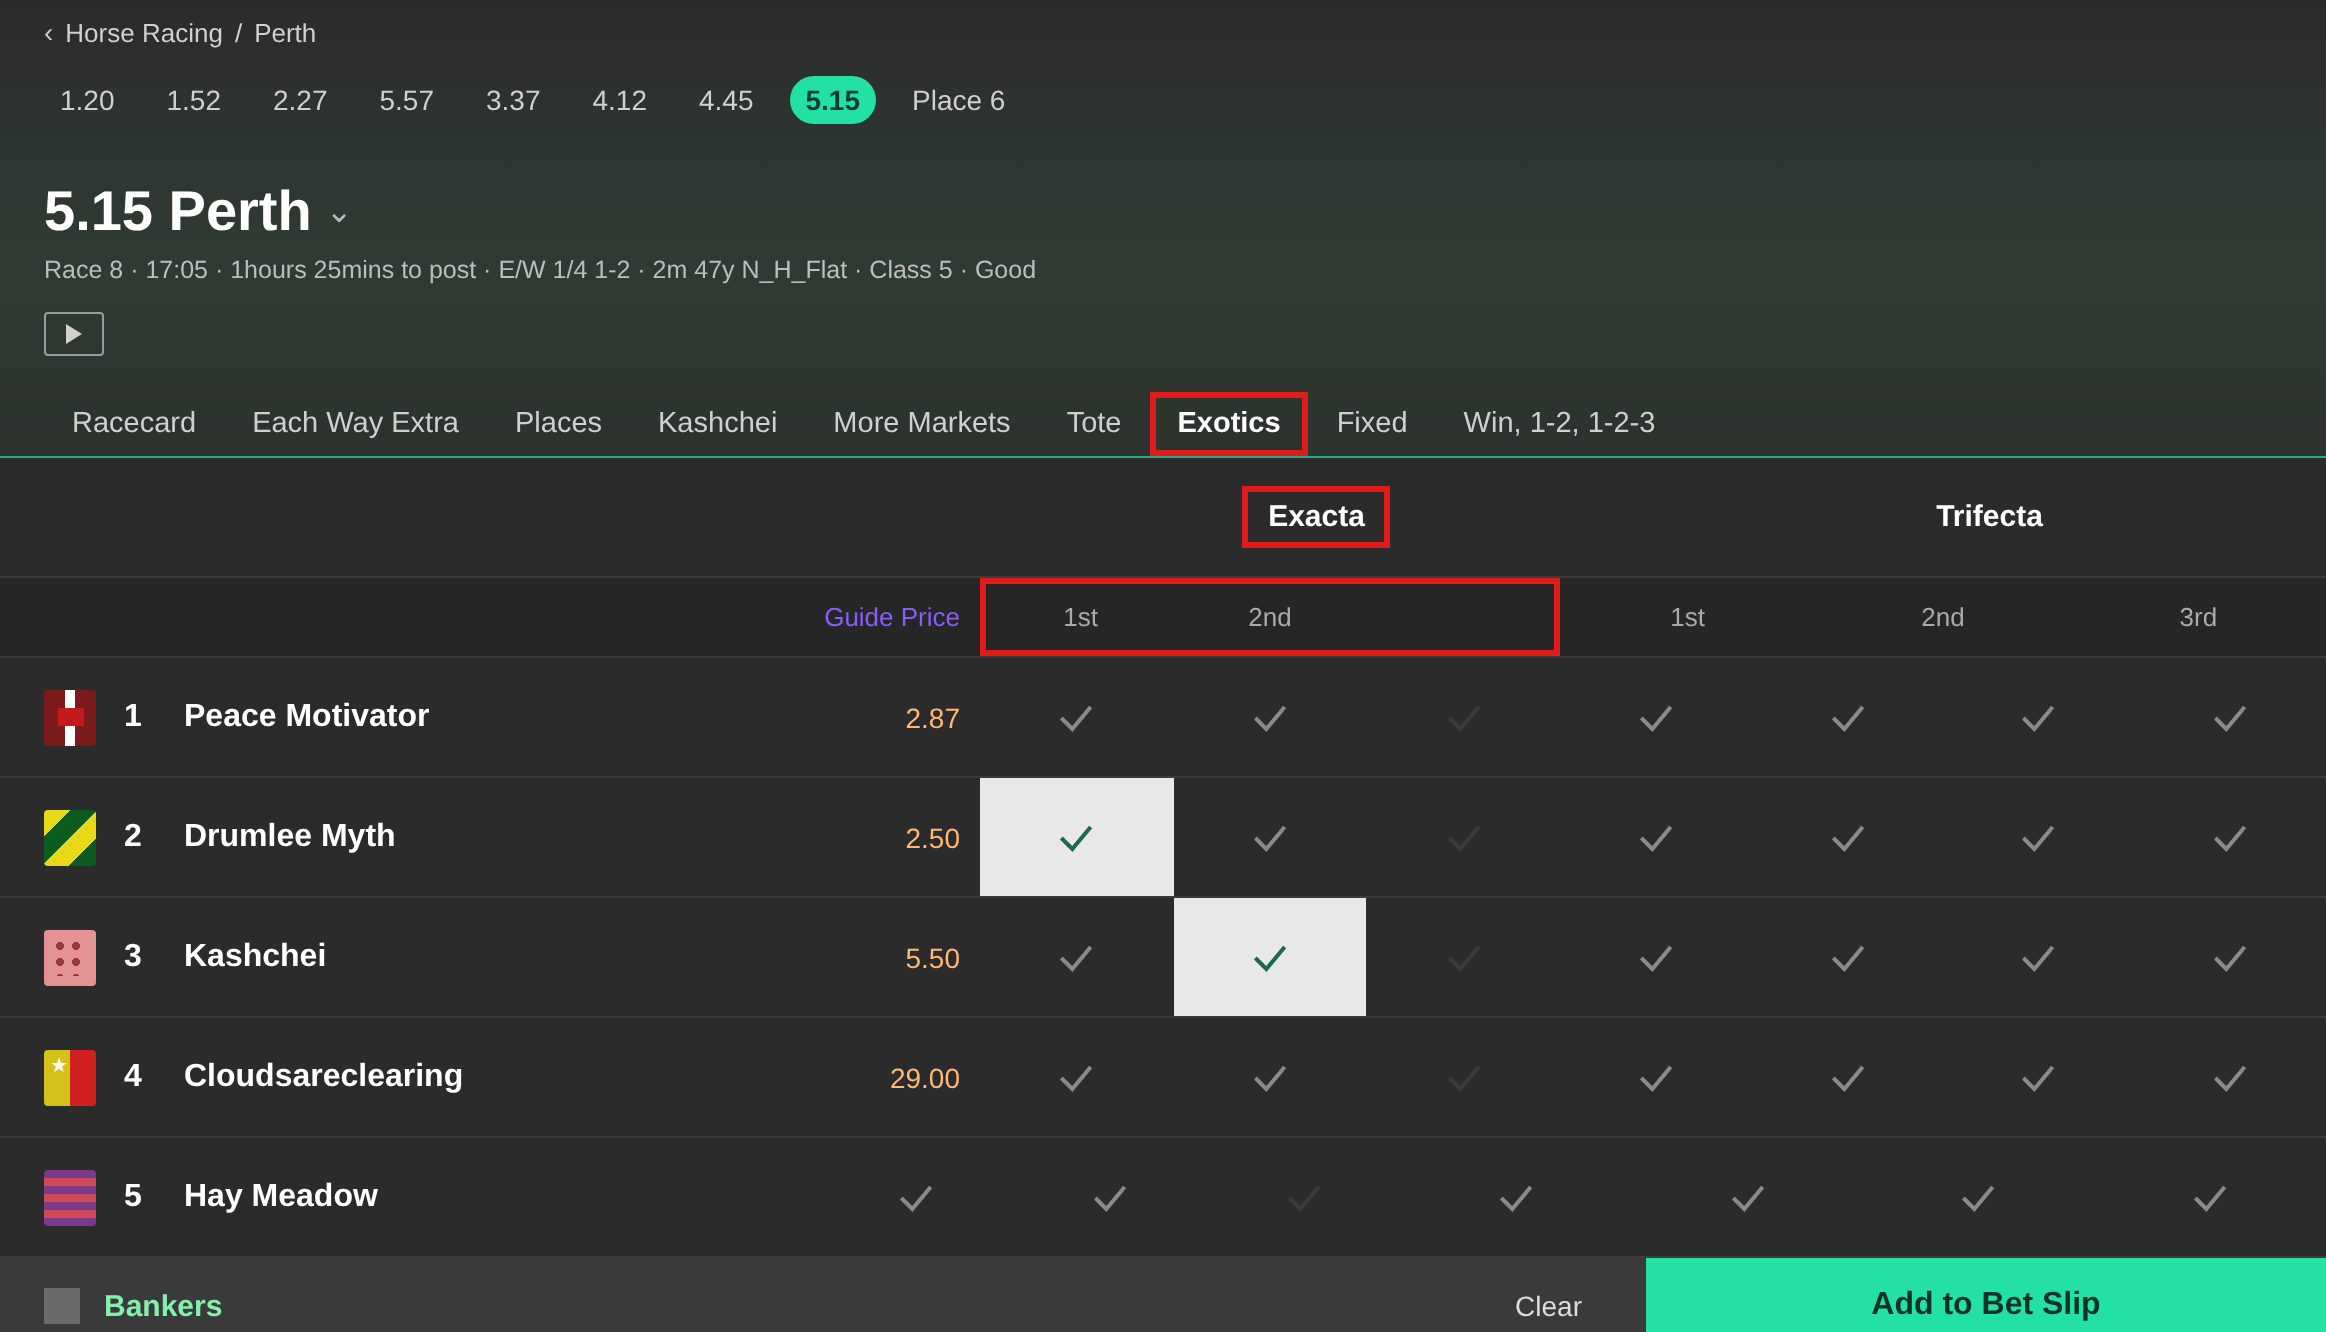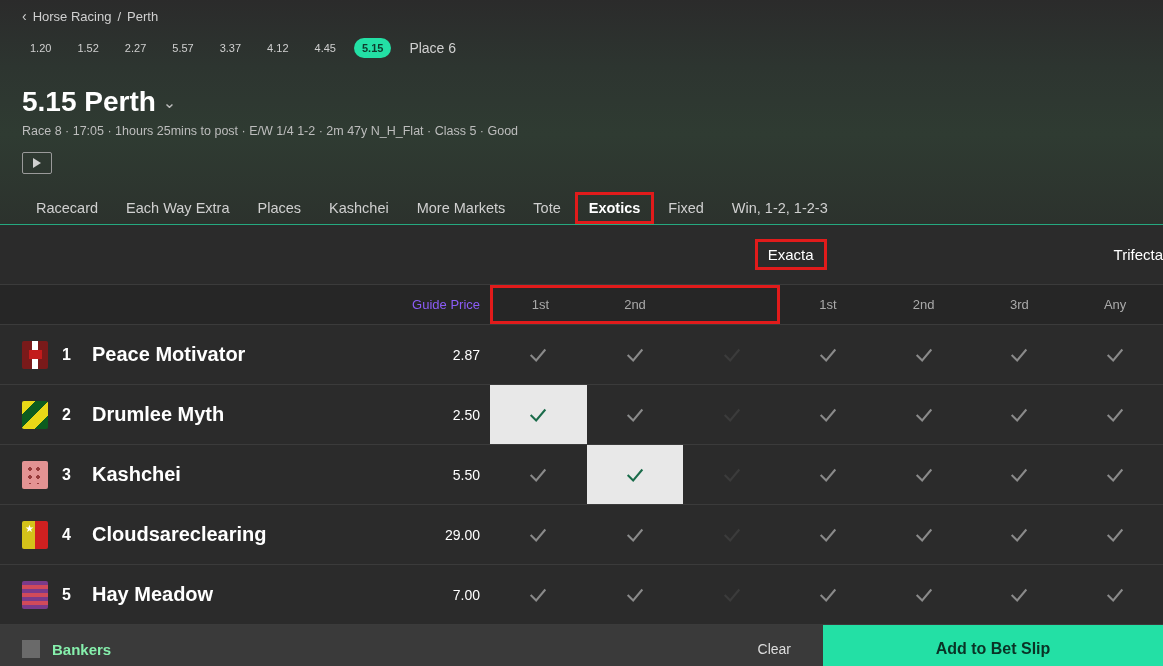--- a/index.html
+++ b/index.html
@@ -11,7 +11,7 @@
 .breadcrumb .chev { font-size: 14px; }
 
 .times { display: flex; align-items: center; gap: 10px; margin-bottom: 28px; }
-.time-pill { font-size: 11px; color: #d0d0d0; padding: 4px 8px; cursor: pointer; border-radius: 12px; }
+.time-pill { font-size: 14px; color: #d0d0d0; padding: 4px 8px; cursor: pointer; border-radius: 12px; }
 .time-pill.active { background: #23e0a5; color: #0e3d2e; font-weight: 600; }
 .place-label { font-size: 14px; color: #d0d0d0; margin-left: 8px; }
 

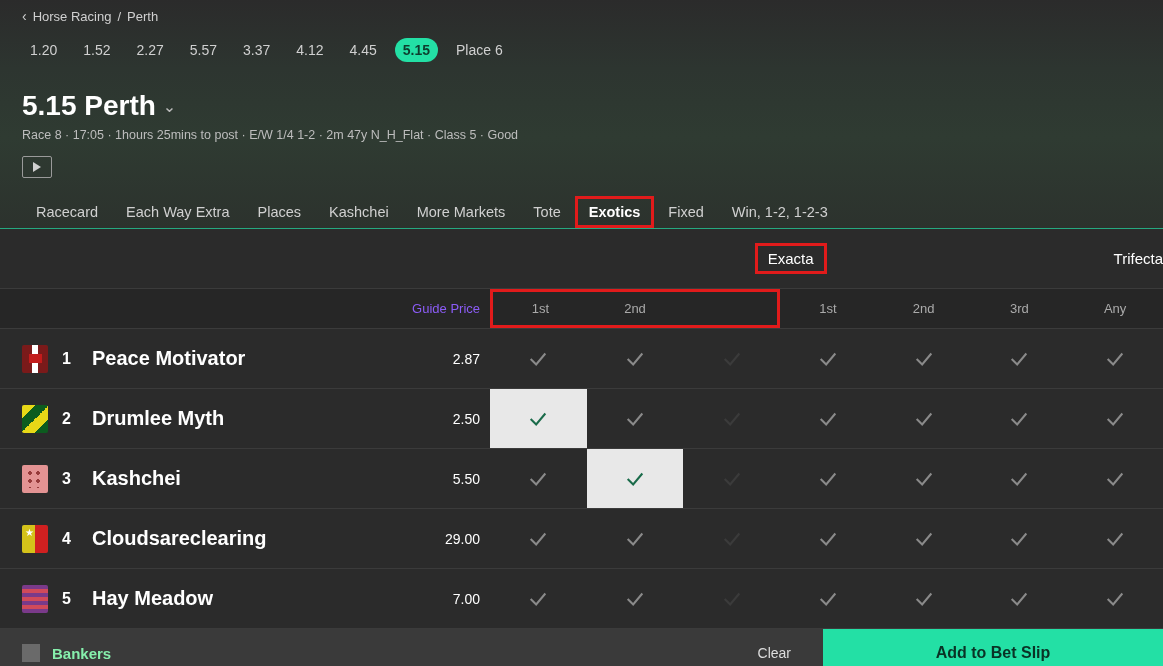--- a/index.html
+++ b/index.html
@@ -34,7 +34,7 @@
 
 .exotic-header { display: flex; }
 .eh-left { width: 490px; }
-.eh-group { flex: 1; display: flex; align-items: center; justify-content: flex-end; padding: 14px 0; font-size: 15px; font-weight: 400; color: #fff; }
+.eh-group { flex: 1; display: flex; align-items: center; justify-content: center; padding: 14px 0; font-size: 15px; font-weight: 700; color: #fff; }
 .eh-group.hl { position: relative; }
 .eh-group.hl span { border: 3px solid #e11b1b; padding: 4px 10px; }
 .eh-exacta { width: 290px; }

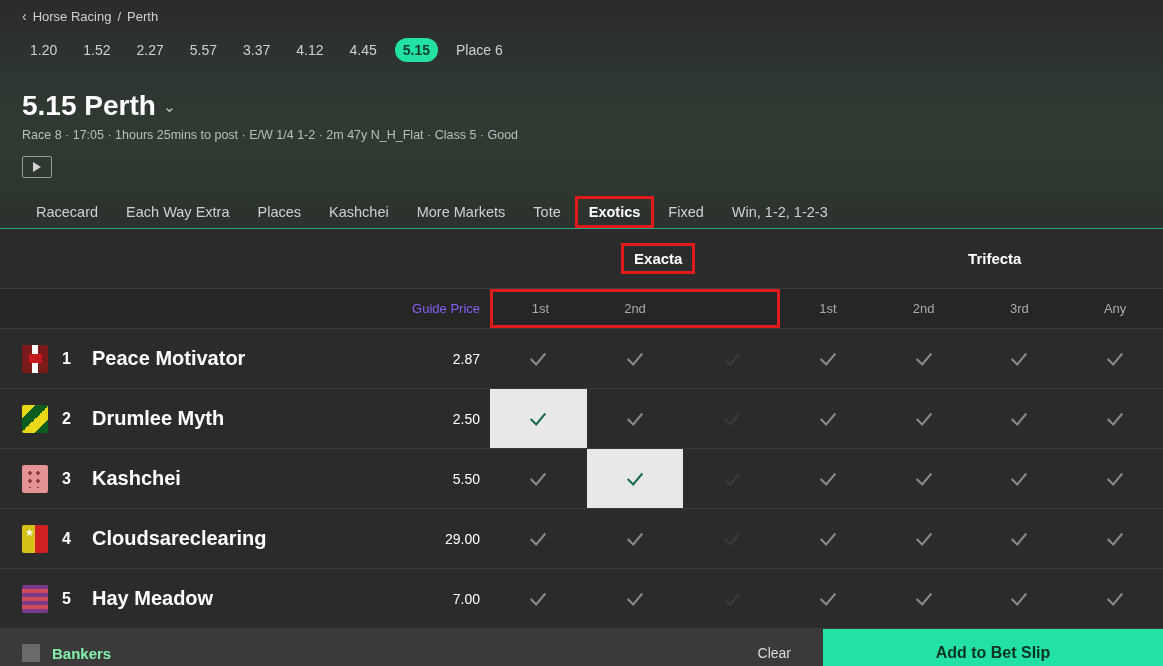--- a/index.html
+++ b/index.html
@@ -153,7 +153,6 @@
     <div class="ch-cell">1st</div>
     <div class="ch-cell">2nd</div>
     <div class="ch-cell">3rd</div>
-    <div class="ch-cell">Any</div>
   </div>
 </div>
 

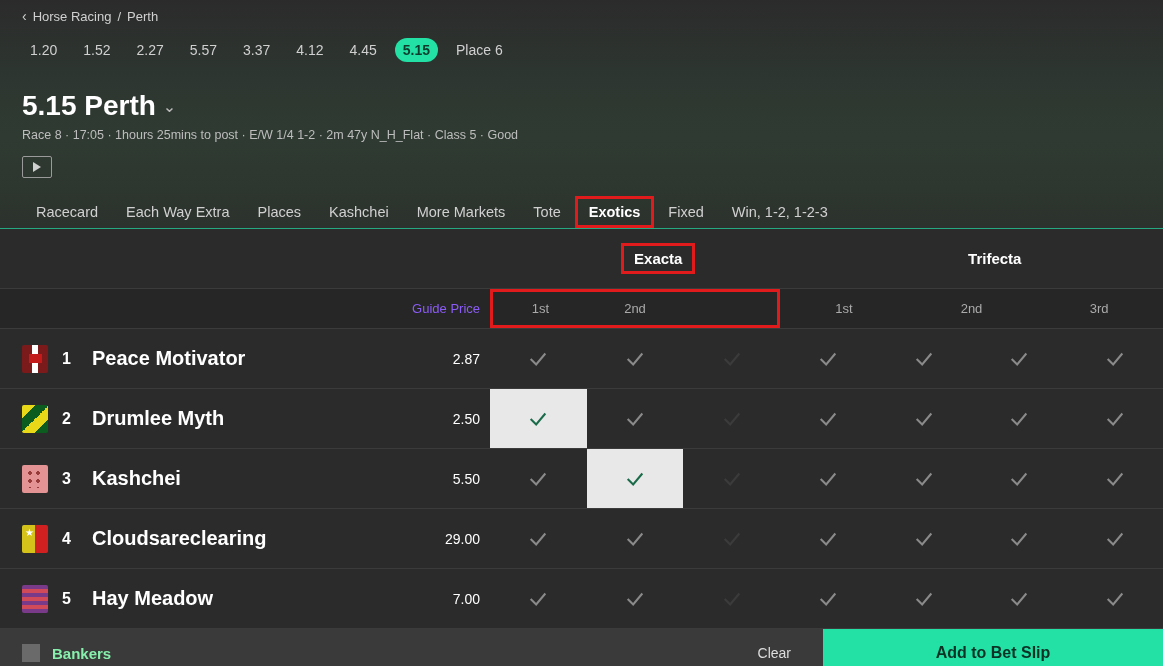--- a/index.html
+++ b/index.html
@@ -61,7 +61,7 @@
 .silk4::after { content: '★'; position: absolute; top: 2px; left: 3px; color: #fff; font-size: 10px; }
 .silk5 { background: repeating-linear-gradient(0deg, #7a3a8a 0, #7a3a8a 4px, #d14a5a 4px, #d14a5a 8px); }
 .rr-num { font-size: 16px; font-weight: 700; color: #fff; width: 16px; }
-.rr-name { font-size: 20px; font-weight: 700; color: #fff; }
+.rr-name { font-size: 16px; font-weight: 700; color: #fff; }
 .rr-guide { width: 80px; text-align: right; padding-right: 10px; font-size: 14px; color: #ffffff; display: flex; align-items: center; justify-content: flex-end; }
 
 .sel-group { display: flex; }

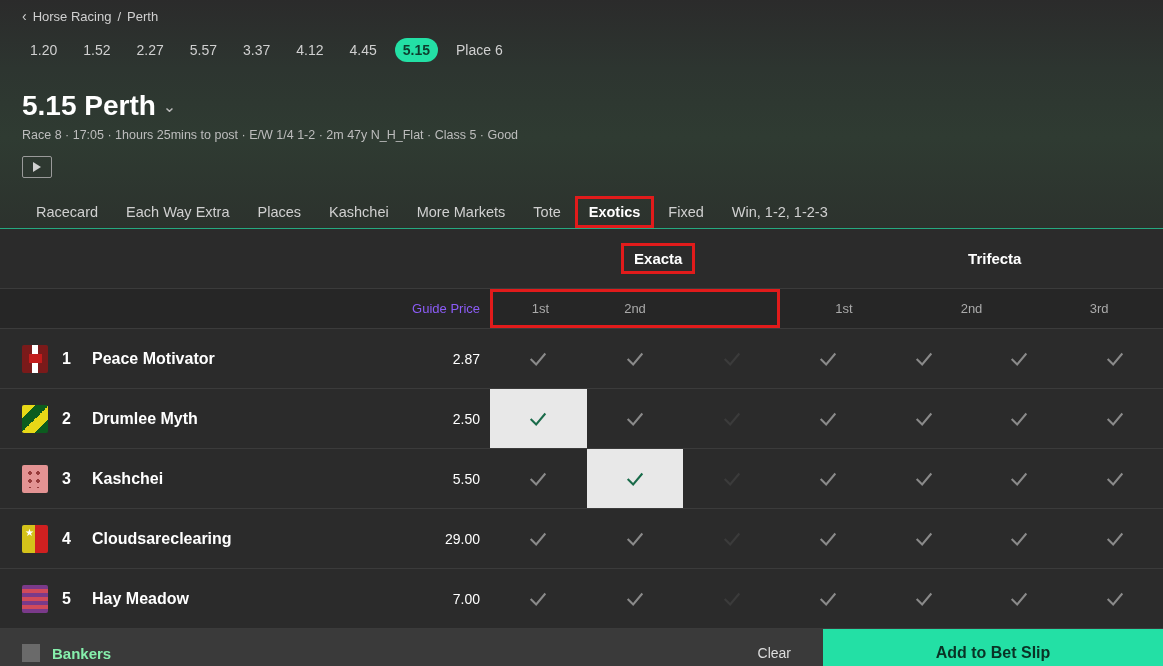--- a/index.html
+++ b/index.html
@@ -62,7 +62,7 @@
 .silk5 { background: repeating-linear-gradient(0deg, #7a3a8a 0, #7a3a8a 4px, #d14a5a 4px, #d14a5a 8px); }
 .rr-num { font-size: 16px; font-weight: 700; color: #fff; width: 16px; }
 .rr-name { font-size: 16px; font-weight: 700; color: #fff; }
-.rr-guide { width: 80px; text-align: right; padding-right: 10px; font-size: 14px; color: #ffffff; display: flex; align-items: center; justify-content: flex-end; }
+.rr-guide { width: 80px; text-align: right; padding-right: 10px; font-size: 14px; color: #fdba74; display: flex; align-items: center; justify-content: flex-end; }
 
 .sel-group { display: flex; }
 .sel-exacta { width: 290px; }

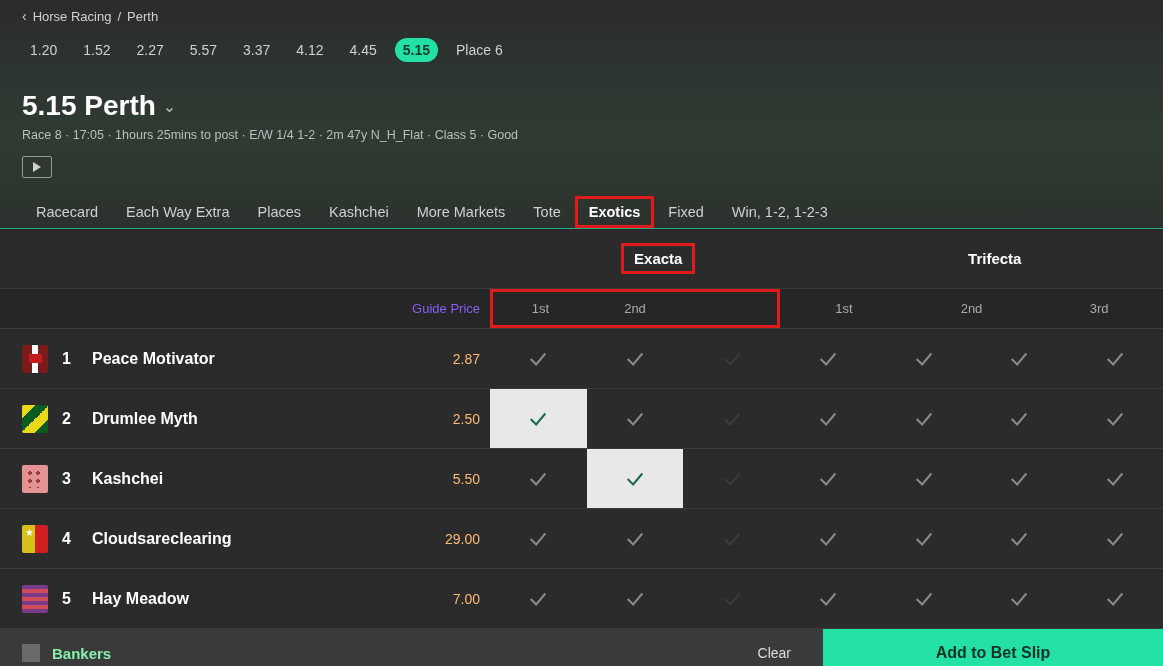--- a/index.html
+++ b/index.html
@@ -351,7 +351,6 @@
         <div class="rr-num">5</div>
         <div class="rr-name">Hay Meadow</div>
       </div>
-      <div class="rr-guide">7.00</div>
       <div class="sel-group sel-exacta">
         <div class="sel-cell">
           <svg class="tick" viewBox="0 0 24 24">

